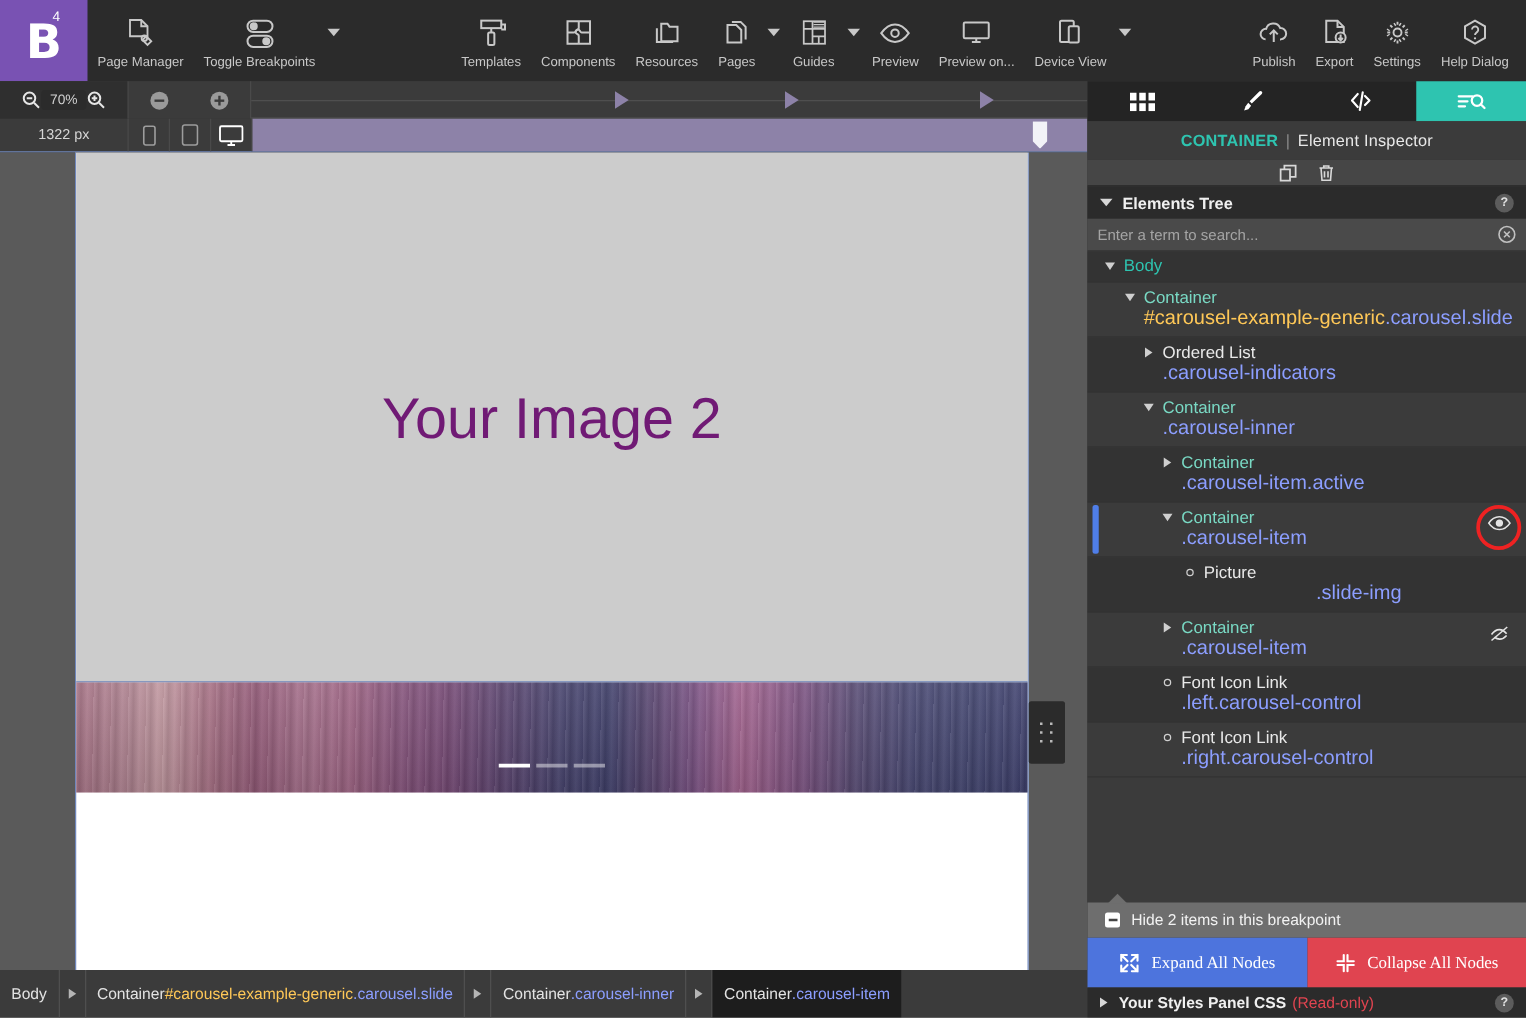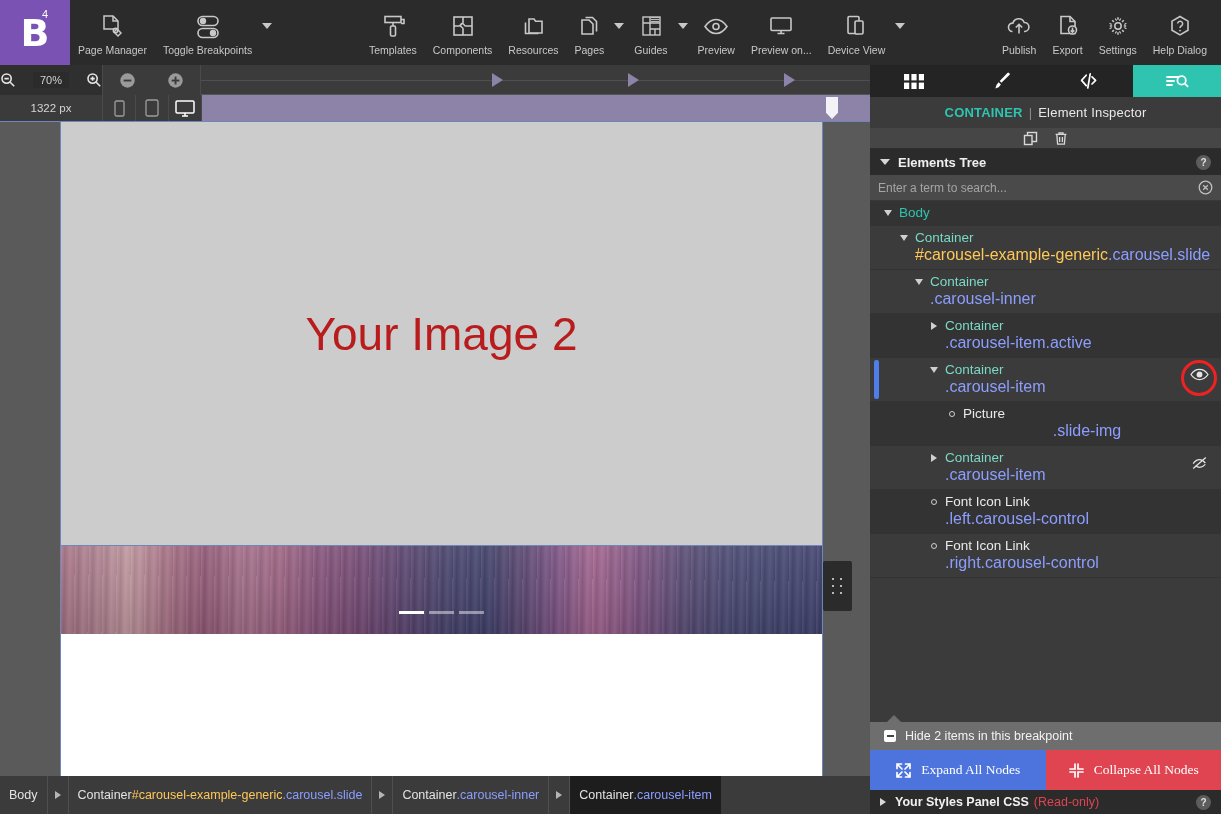--- a/index.html
+++ b/index.html
@@ -56,7 +56,7 @@
   }
   #zoomgroup {
     width: 103px; background: #2f2f2f; display: flex; align-items: center;
-    justify-content: space-between; border-right: 1px solid #4a4a4a;
+    justify-content: center; border-right: 1px solid #4a4a4a;
   }
   #zoompct {
     background: #2b2b2b; color: #d0d0d0; font-size: 11px;

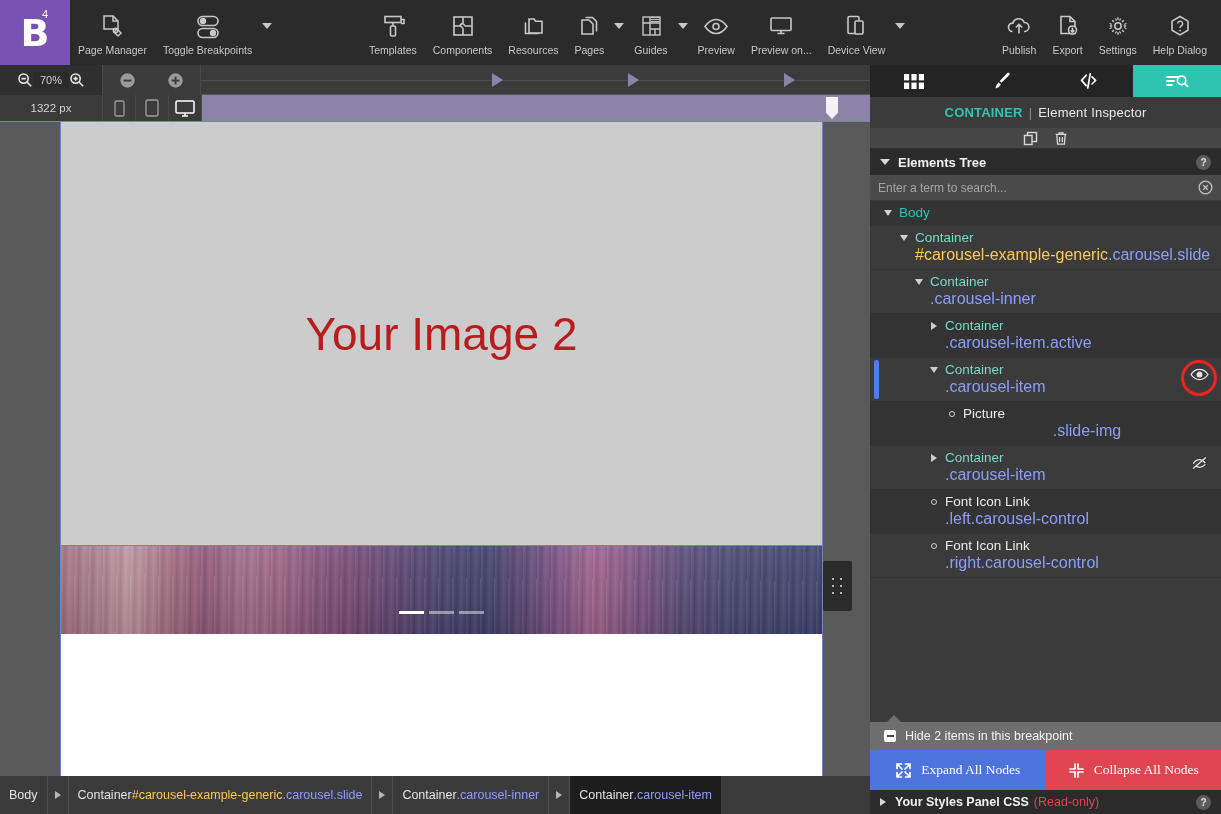--- a/index.html
+++ b/index.html
@@ -695,6 +695,17 @@
         </div>
       </div>
 
+      <div class="node alt" style="padding-left:43px;">
+        <div class="row1">
+          <span class="tw">
+              <i class="right"></i>
+            </span>
+          <span class="name">Ordered List</span>
+        </div>
+        <div class="sub" style="padding-left:17px;">
+          <span class="cls">.carousel-indicators</span>
+        </div>
+      </div>
 
       <div class="node" style="padding-left:43px;">
         <div class="row1">

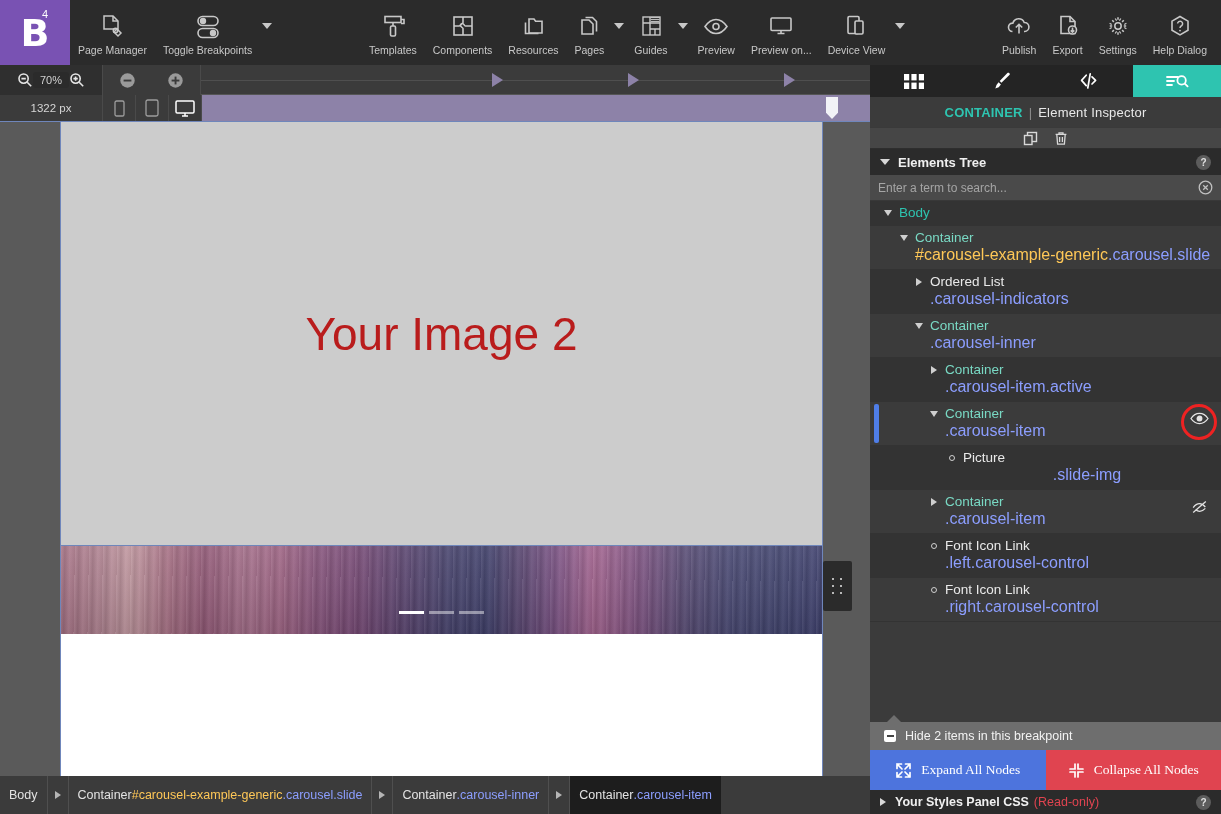--- a/index.html
+++ b/index.html
@@ -120,7 +120,7 @@
     border-bottom: 1px solid #6f86bb;
   }
   #slide-placeholder span {
-    color: #b91c1c; font-size: 46px; font-family: "Liberation Sans", sans-serif;
+    color: #701a75; font-size: 46px; font-family: "Liberation Sans", sans-serif;
   }
   #slide-photo {
     height: 88px; position: relative; overflow: hidden;

